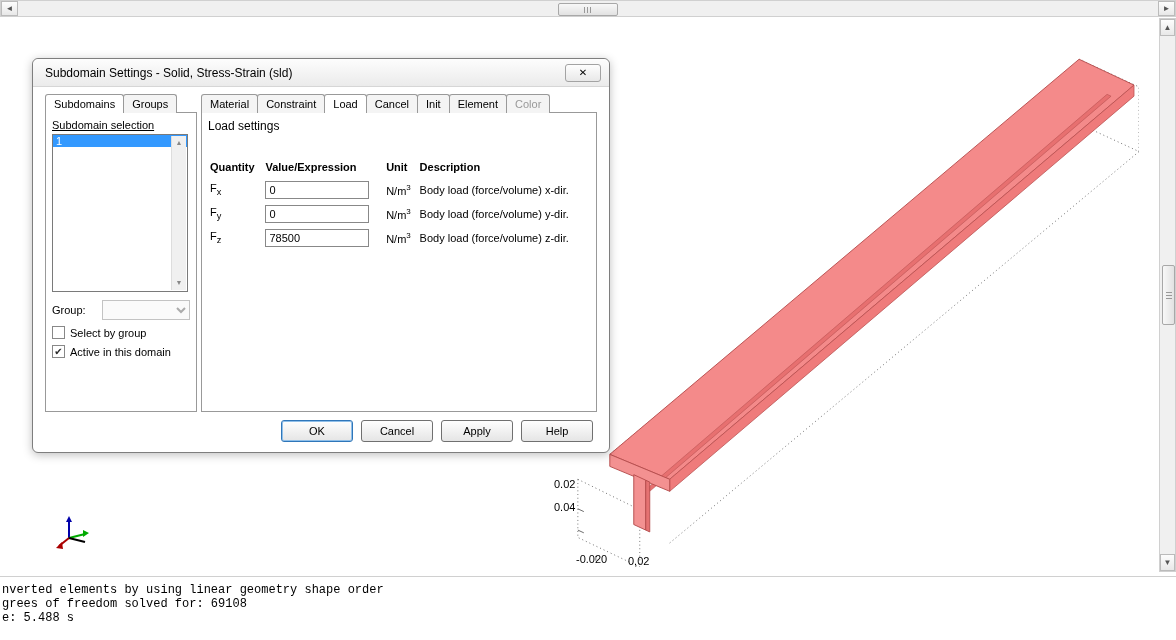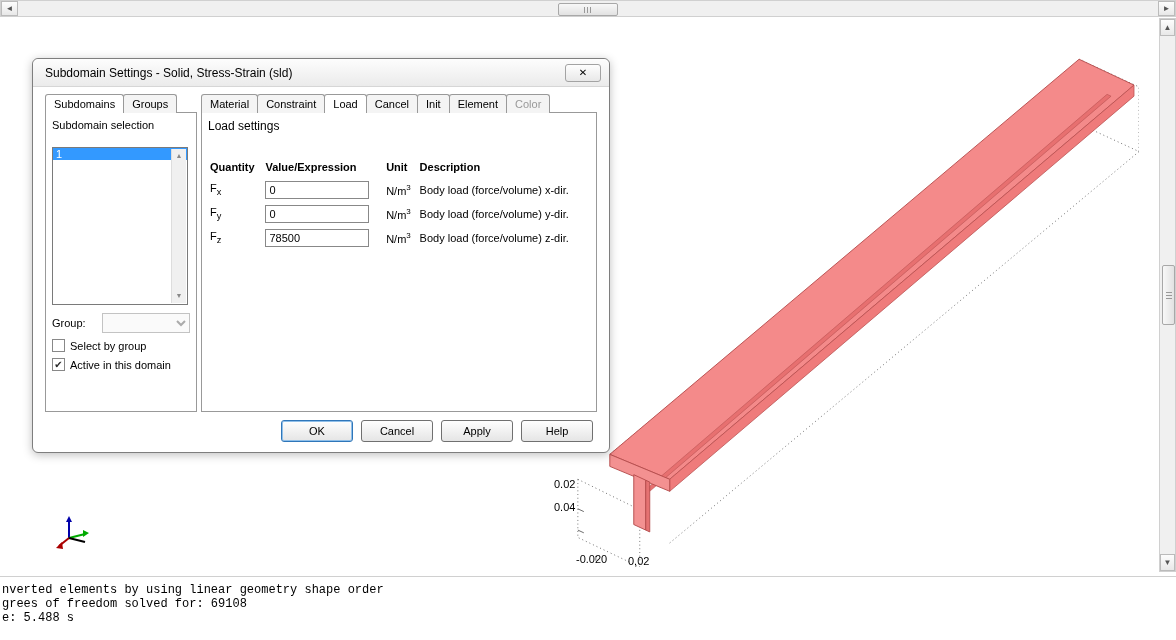--- a/index.html
+++ b/index.html
@@ -156,7 +156,7 @@
   }
   .left-pane .pane-box { height: 300px; }
   .right-pane .pane-box { height: 300px; }
-  .sec-label { font-size: 11px; margin-bottom: 16px; }
+  .sec-label { font-size: 11px; margin-bottom: 3px; text-decoration: underline; }
   .listbox {
     border: 1px solid #7a7a7a;
     background: #fff;

